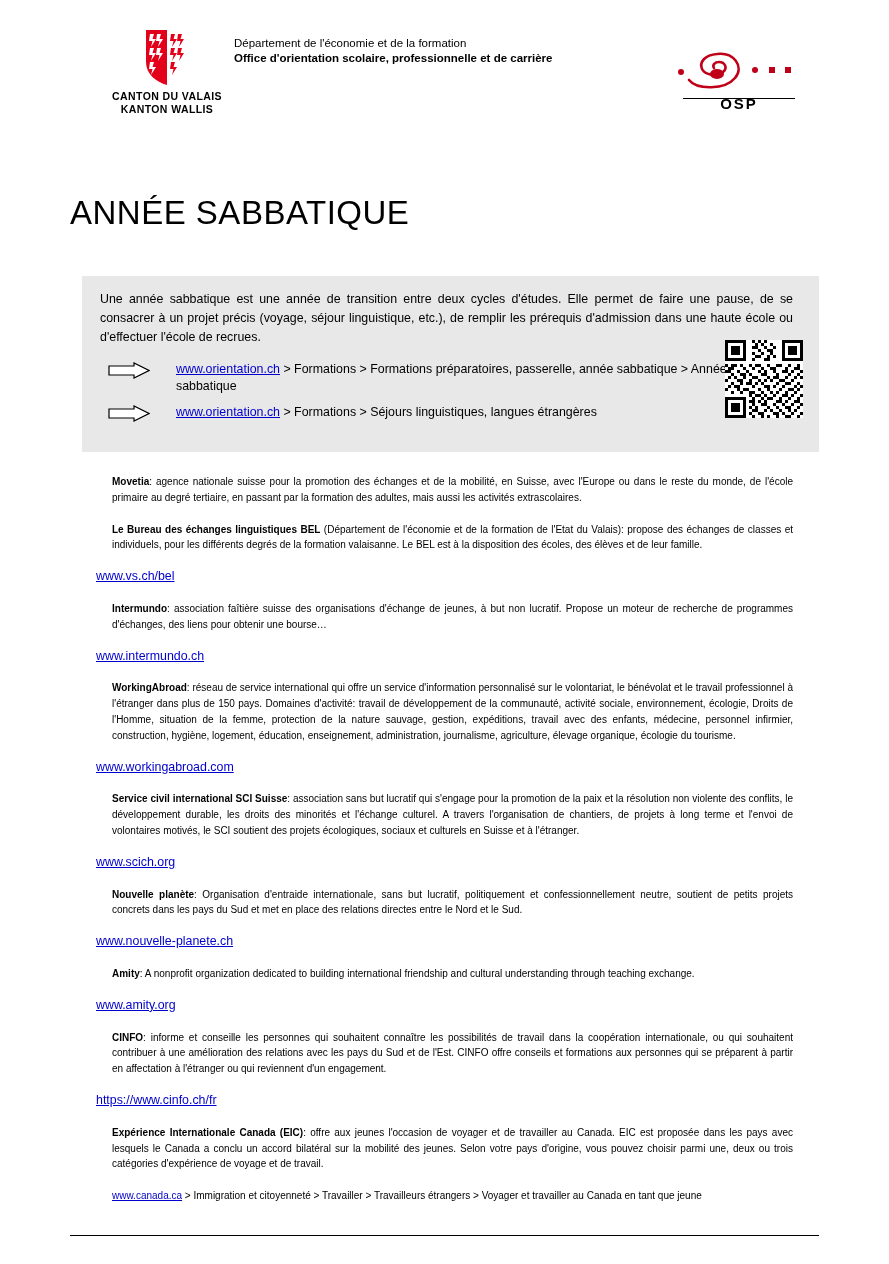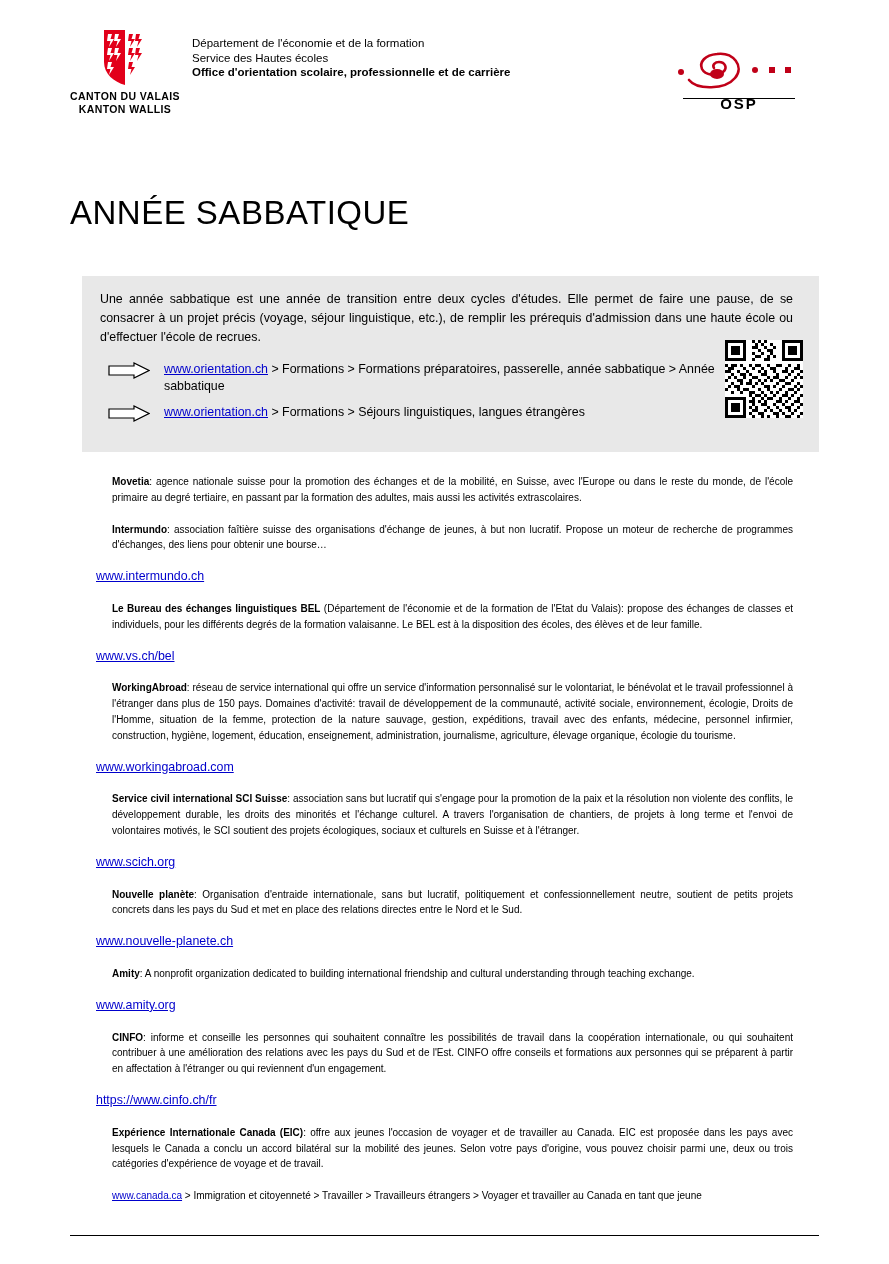--- a/index.html
+++ b/index.html
@@ -207,7 +207,6 @@
 
     <div class="dept-block">
       <div class="dept-line">Département de l'économie et de la formation</div>
-      <div class="dept-line">Service des Hautes écoles</div>
       <div class="dept-line bold">Office d'orientation scolaire, professionnelle et de carrière</div>
     </div>
 

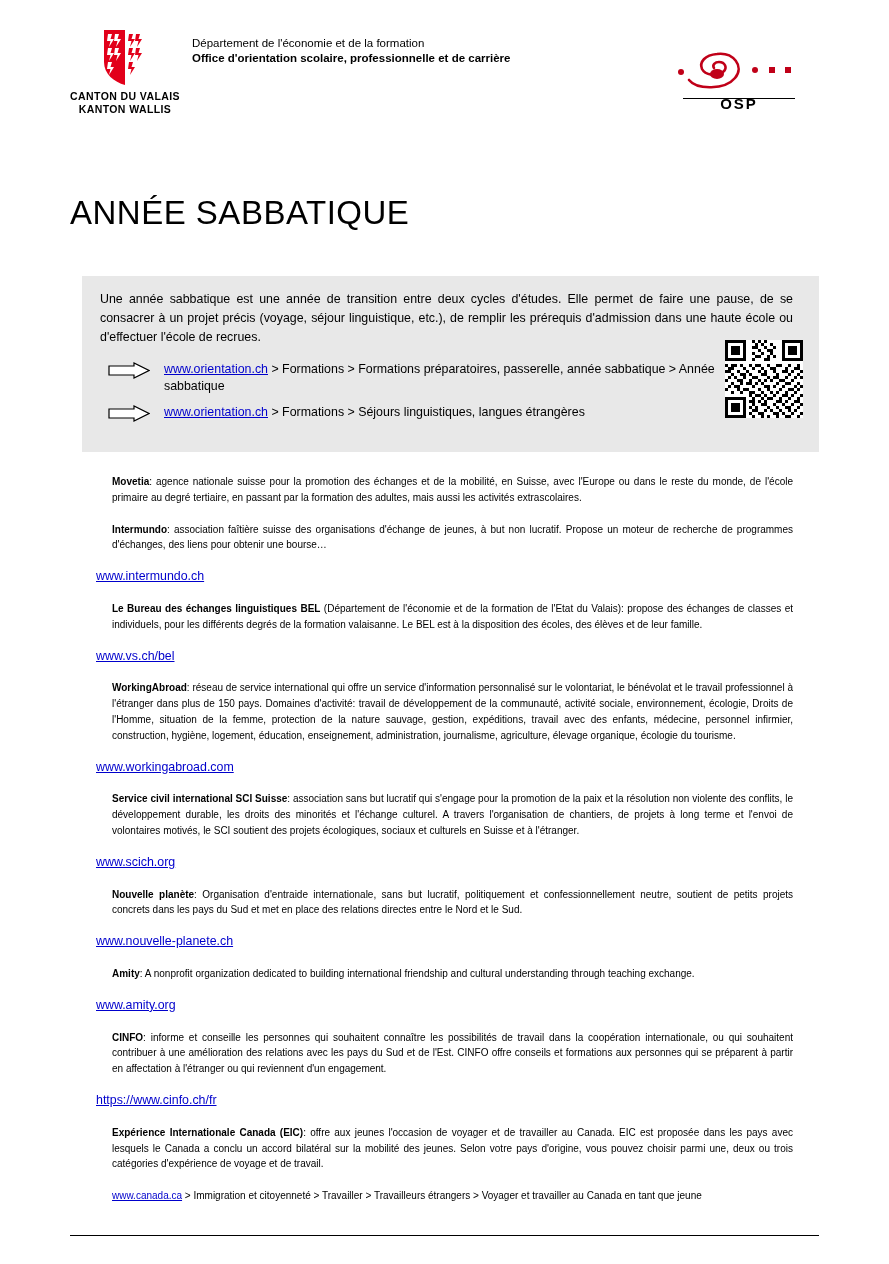--- a/index.html
+++ b/index.html
@@ -33,6 +33,7 @@
   }
   .logo-valais {
     width: 110px;
+    margin-left: 42px;
     text-align: center;
     position: relative;
   }

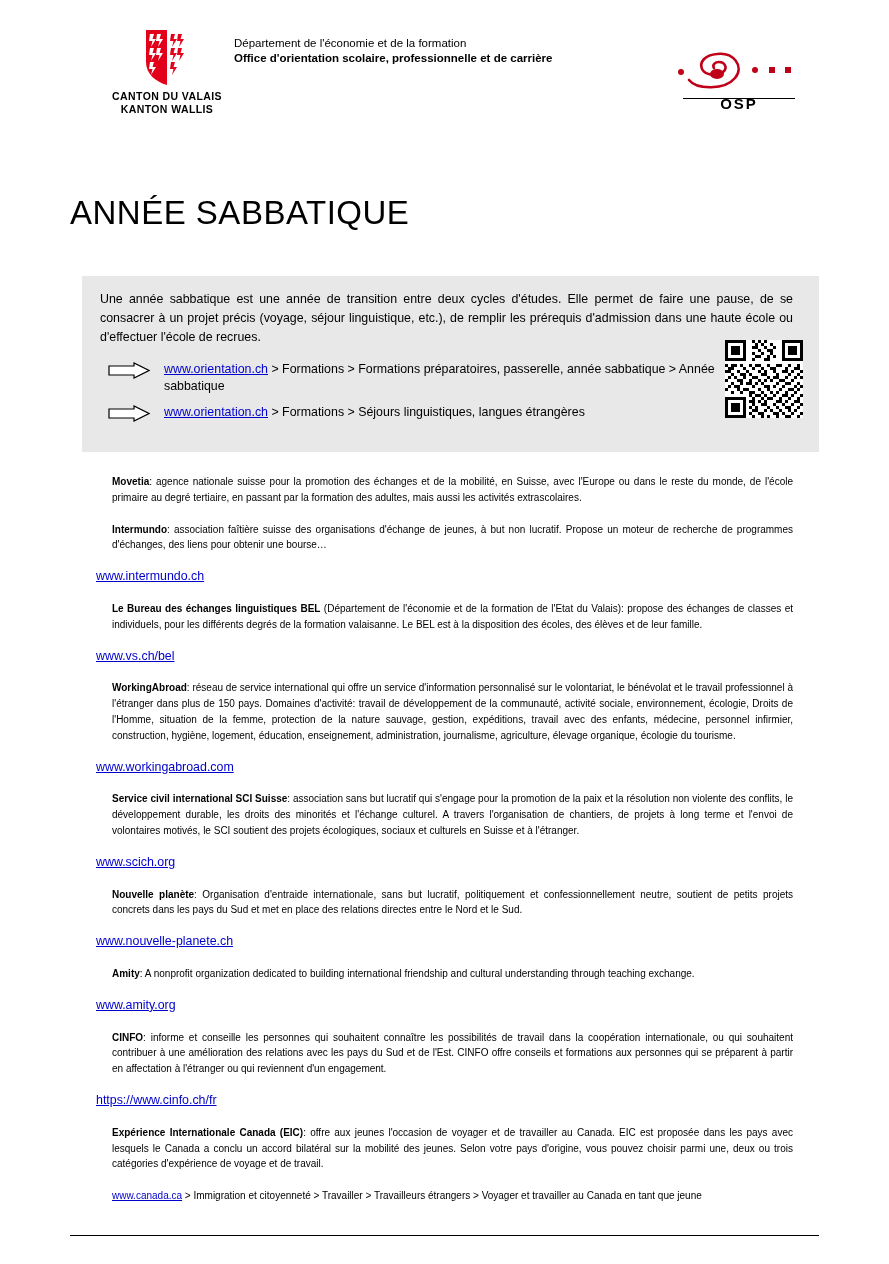--- a/index.html
+++ b/index.html
@@ -117,6 +117,7 @@
     align-items: flex-start;
     margin-bottom: 10px;
     padding-left: 8px;
+    gap: 12px;
   }
   .arrow {
     flex: 0 0 auto;

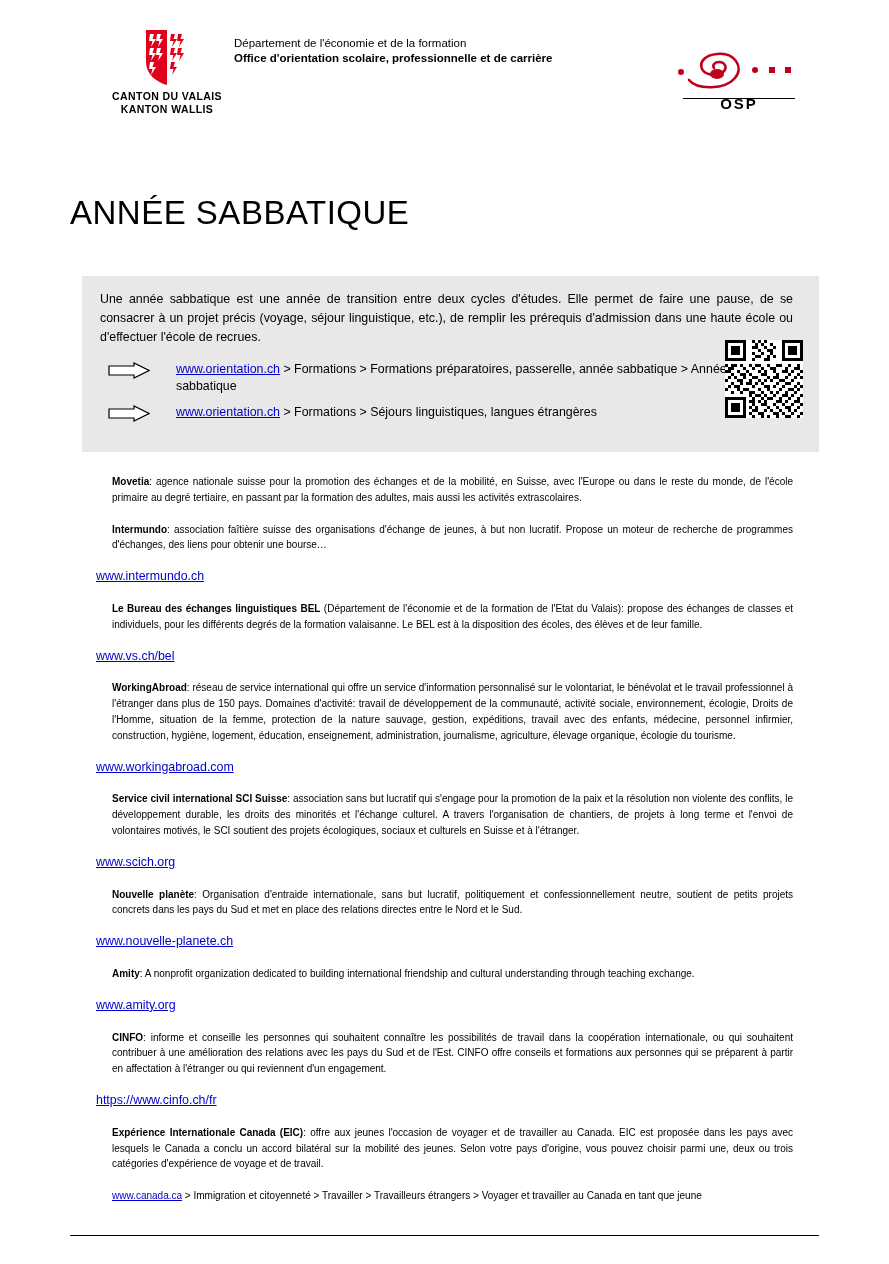--- a/index.html
+++ b/index.html
@@ -431,16 +431,16 @@
     </div>
 
     <div class="entry">
+      <p><span class="name">Le Bureau des échanges linguistiques BEL</span><span> (Département de l'économie et de la formation de l'Etat du Valais): propose des échanges de classes et individuels, pour les différents degrés de la formation valaisanne. Le BEL est à la disposition des écoles, des élèves et de leur famille.</span></p>
+      <a class="link url" href="#">www.vs.ch/bel</a>
+    </div>
+
+    <div class="entry">
       <p><span class="name">Intermundo</span><span>: association faîtière suisse des organisations d'échange de jeunes, à but non lucratif. Propose un moteur de recherche de programmes d'échanges, des liens pour obtenir une bourse…</span></p>
       <a class="link url" href="#">www.intermundo.ch</a>
     </div>
 
     <div class="entry">
-      <p><span class="name">Le Bureau des échanges linguistiques BEL</span><span> (Département de l'économie et de la formation de l'Etat du Valais): propose des échanges de classes et individuels, pour les différents degrés de la formation valaisanne. Le BEL est à la disposition des écoles, des élèves et de leur famille.</span></p>
-      <a class="link url" href="#">www.vs.ch/bel</a>
-    </div>
-
-    <div class="entry">
       <p><span class="name">WorkingAbroad</span><span>: réseau de service international qui offre un service d'information personnalisé sur le volontariat, le bénévolat et le travail professionnel à l'étranger dans plus de 150 pays. Domaines d'activité: travail de développement de la communauté, activité sociale, environnement, écologie, Droits de l'Homme, situation de la femme, protection de la nature sauvage, gestion, expéditions, travail avec des enfants, médecine, personnel infirmier, construction, hygiène, logement, éducation, enseignement, administration, journalisme, agriculture, élevage organique, écologie du tourisme.</span></p>
       <a class="link url" href="#">www.workingabroad.com</a>
     </div>

